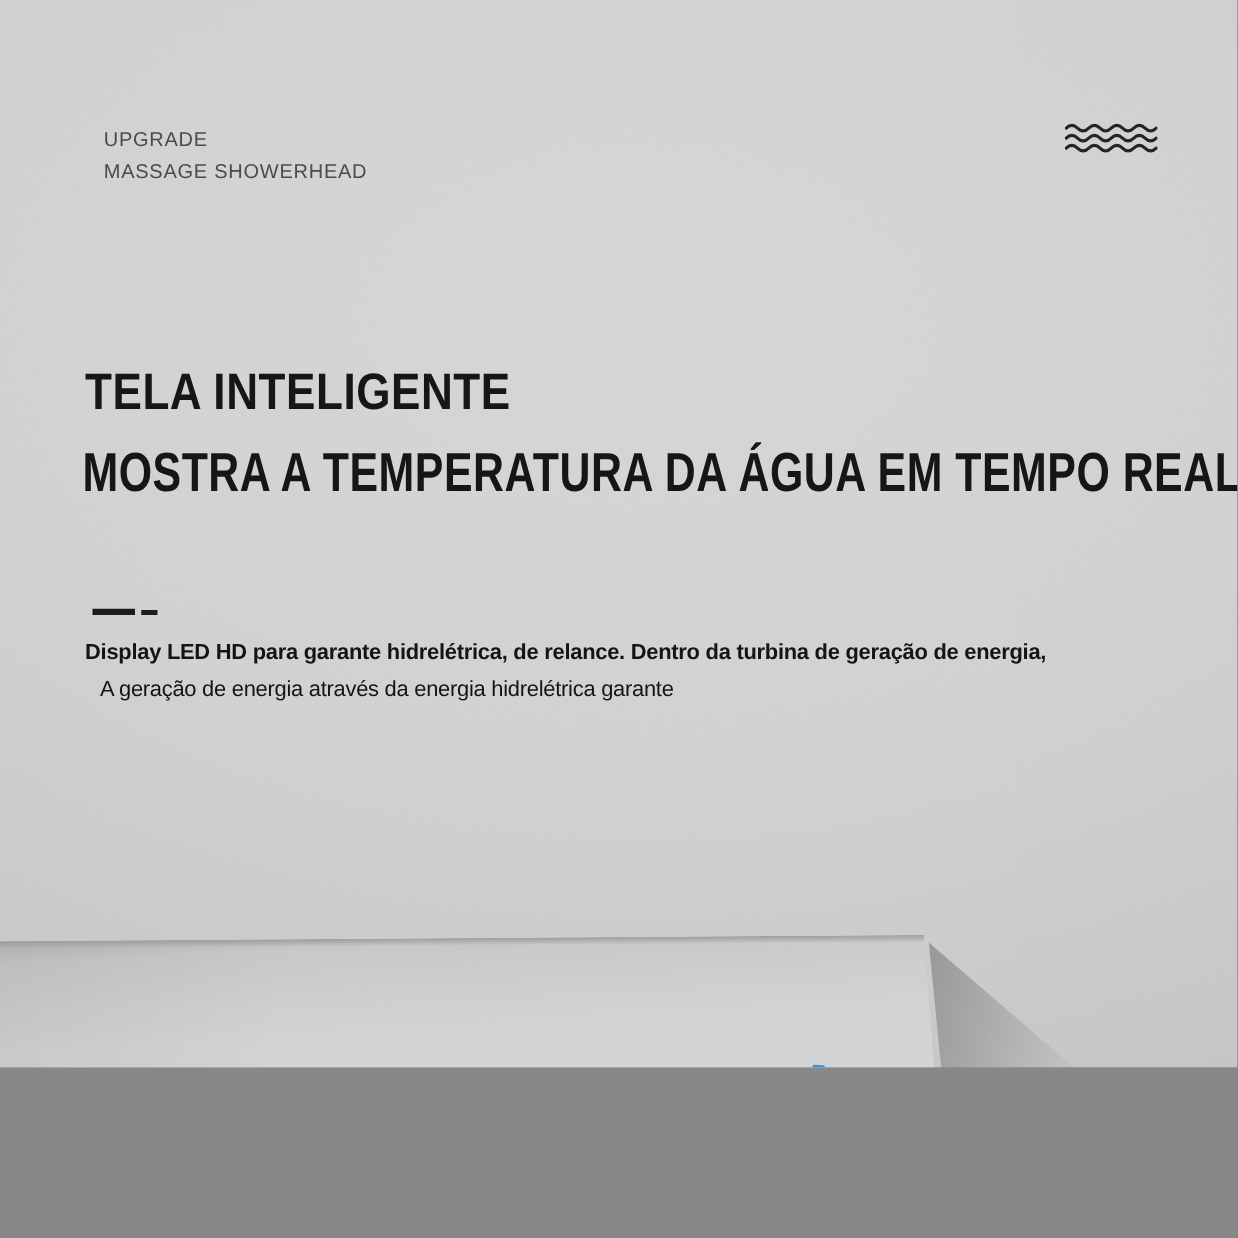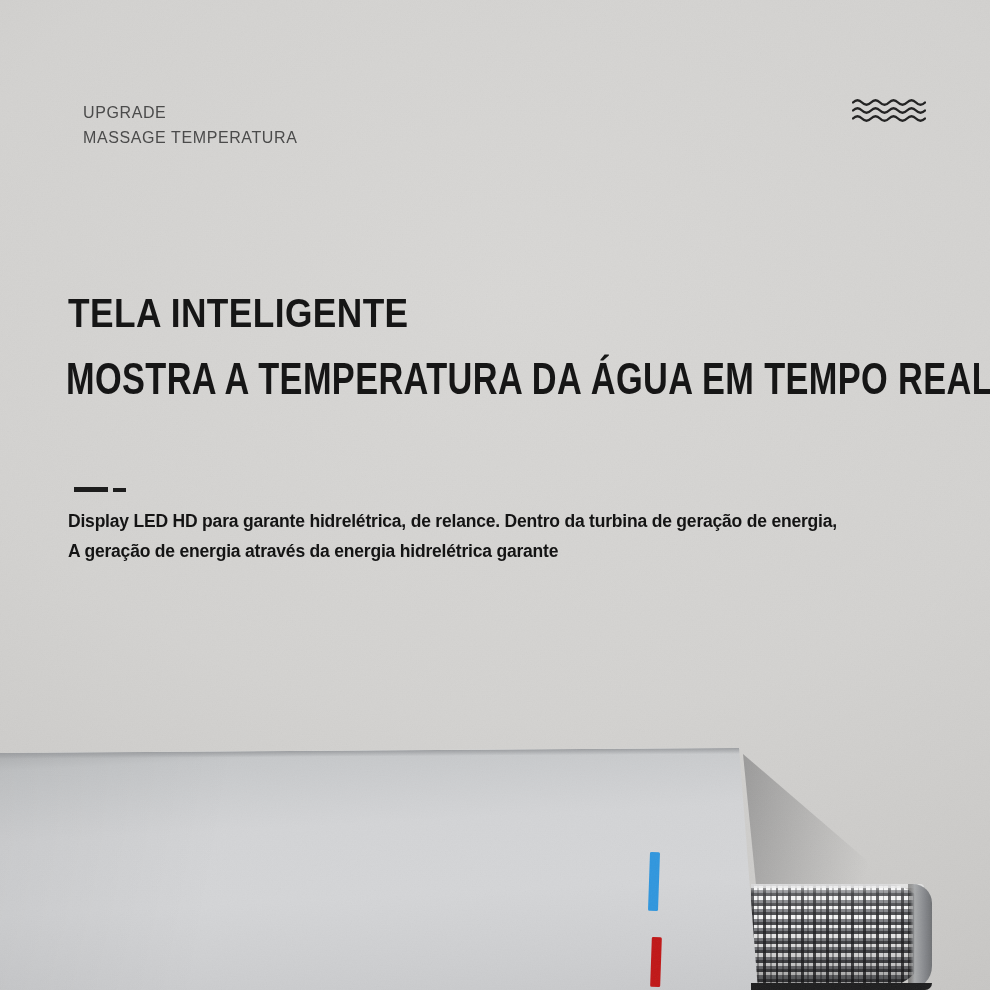--- a/index.html
+++ b/index.html
@@ -4,7 +4,7 @@
 <style>
   html,body{margin:0;padding:0;background:#888;}
   .stage{
-    position:relative;width:990px;height:990px;overflow:hidden;
+    position:relative;width:990px;height:854px;overflow:hidden;
     font-family:"Liberation Sans","DejaVu Sans",sans-serif;
     background:
       radial-gradient(130% 95% at 52% 30%, #d8d7d5 0%, #d3d2d0 45%, #c9c8c6 78%, #c0bfbd 100%);

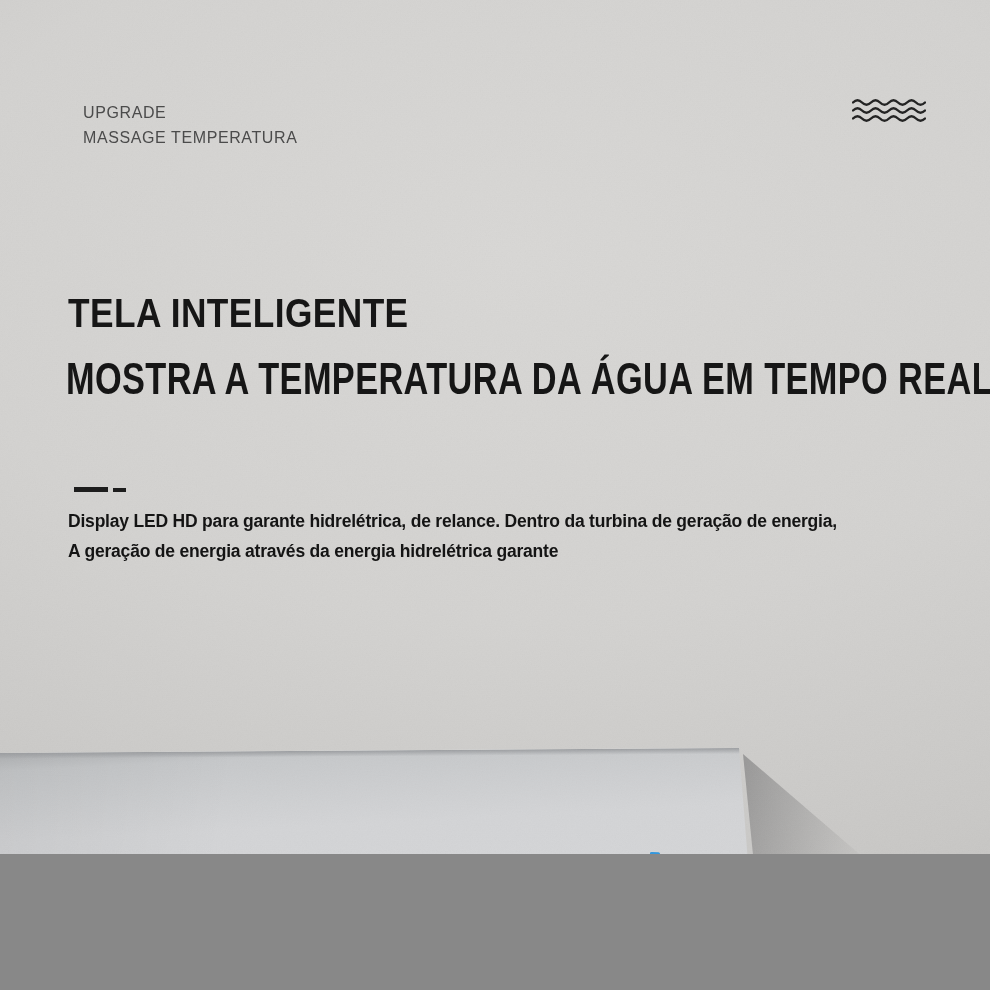--- a/index.html
+++ b/index.html
@@ -74,7 +74,7 @@
 
   <header class="brand">
     <div>UPGRADE</div>
-    <div>MASSAGE TEMPERATURA</div>
+    <div>MASSAGE SHOWERHEAD</div>
   </header>
 
   <div class="waves">

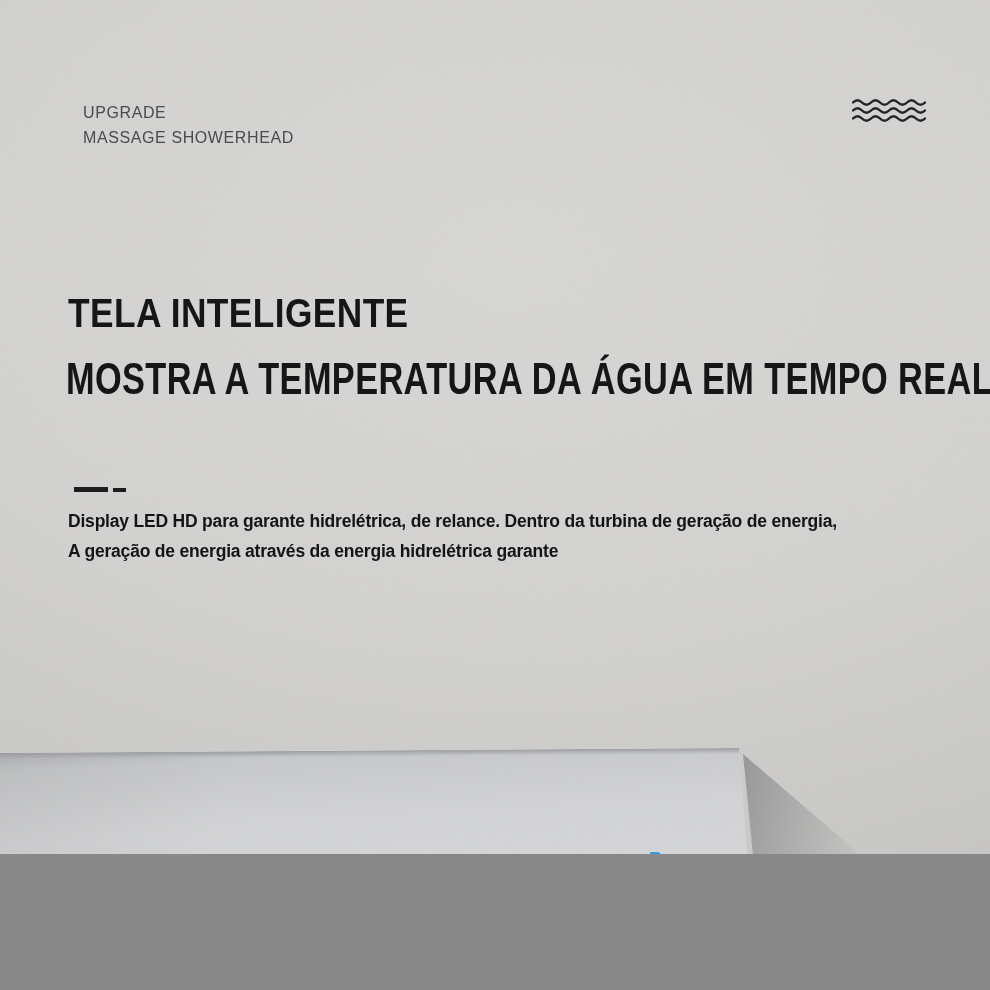--- a/index.html
+++ b/index.html
@@ -30,8 +30,8 @@
   
   .body1{position:absolute;left:68px;top:511px;z-index:8;margin:0;
     font-size:17.5px;font-weight:700;color:#141414;letter-spacing:-.2px;white-space:nowrap;}
-  .body2{position:absolute;left:68px;top:541px;z-index:8;margin:0;
-    font-size:17.5px;font-weight:700;color:#141414;letter-spacing:-.2px;line-height:21px;}
+  .body2{position:absolute;left:80px;top:541px;z-index:8;margin:0;
+    font-size:17.5px;font-weight:400;color:#141414;letter-spacing:-.2px;line-height:21px;}
   
   .wall-shadow{position:absolute;left:737px;top:750px;width:170px;height:145px;z-index:1;
     clip-path:polygon(6px 4px,170px 145px,20px 145px);

